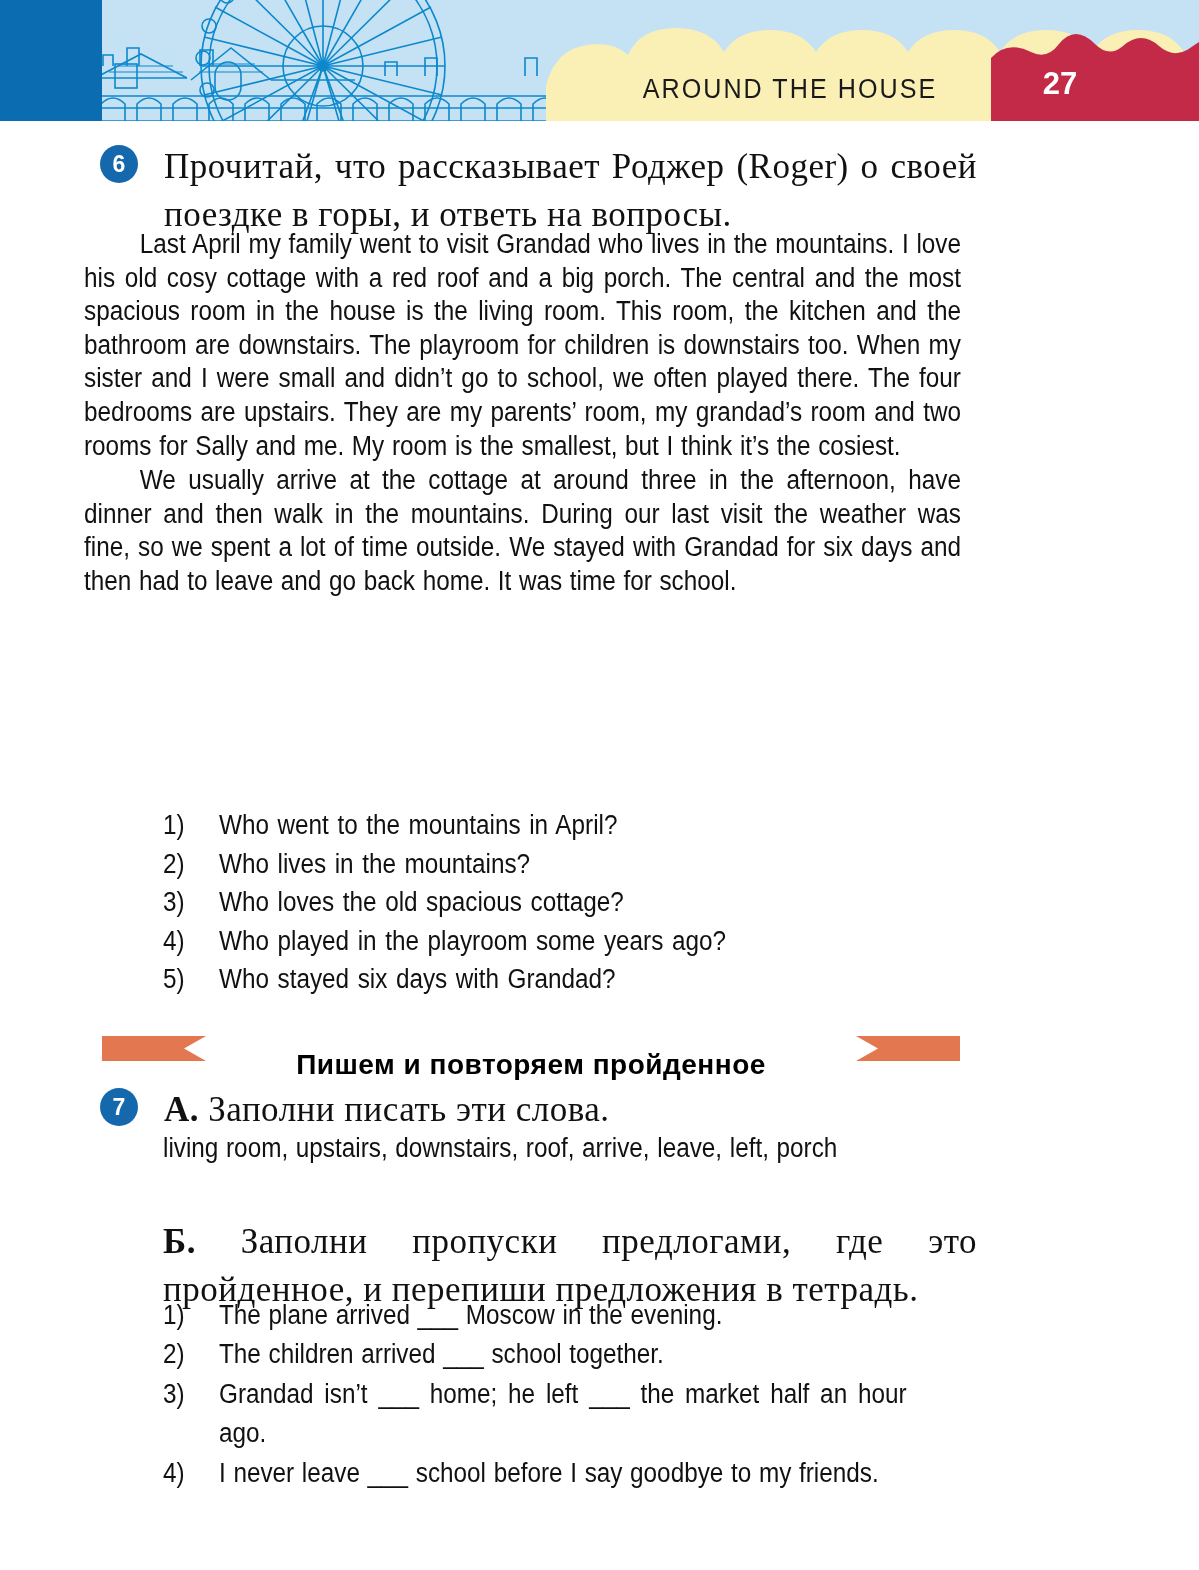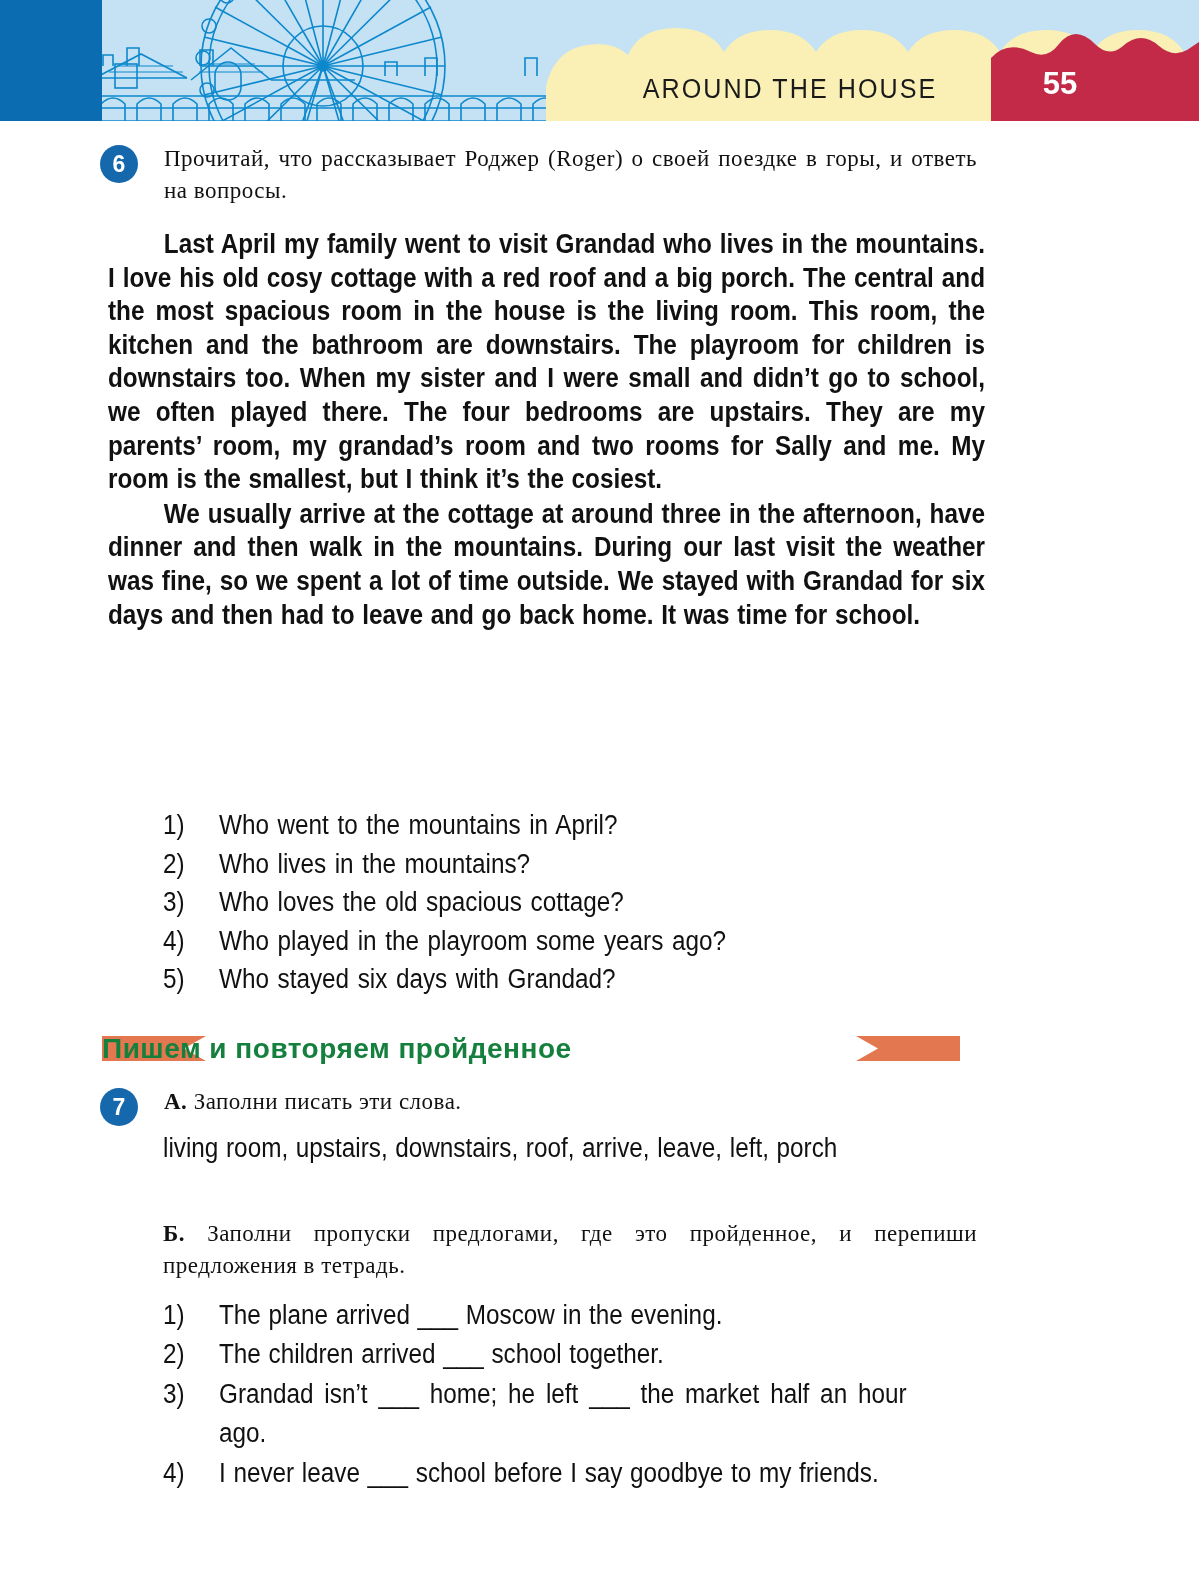--- a/index.html
+++ b/index.html
@@ -337,7 +337,7 @@
 
   <div class="header-title">AROUND  THE  HOUSE</div>
 
-  <div class="page-number">55</div>
+  <div class="page-number">27</div>
 </div>
 
 <div class="content"></div>

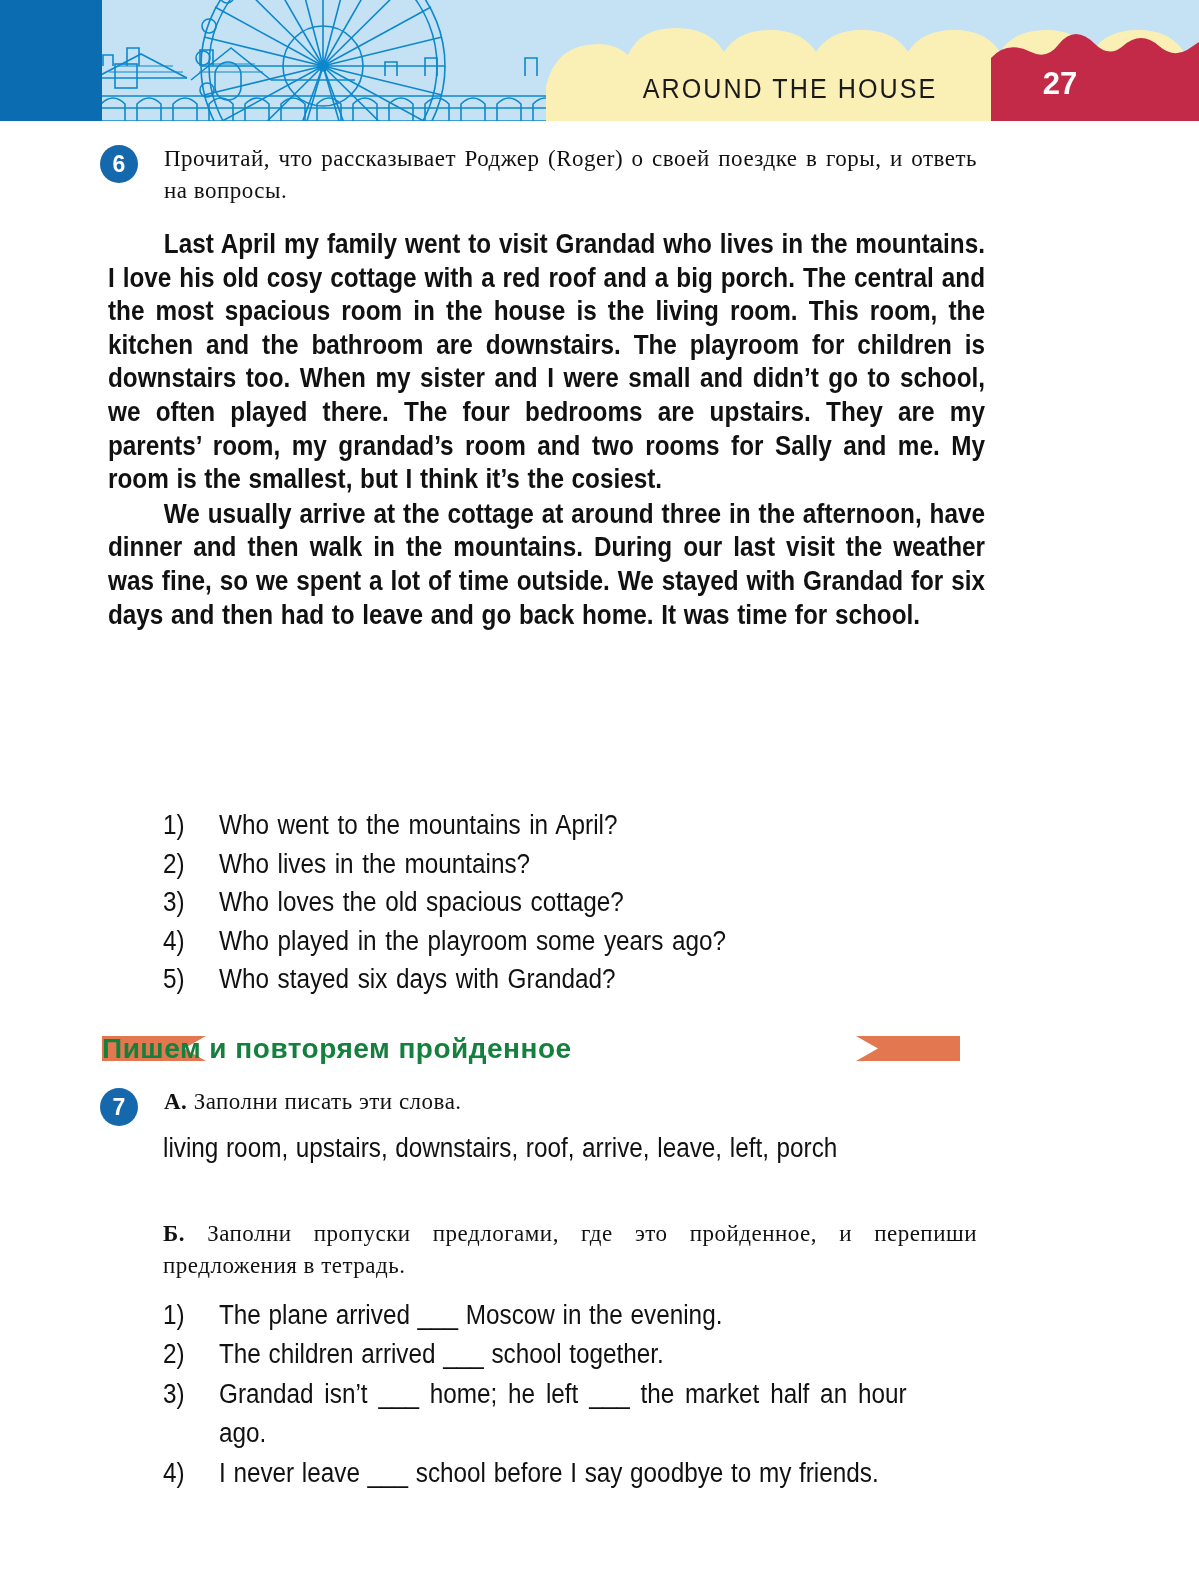--- a/index.html
+++ b/index.html
@@ -103,7 +103,7 @@
 
   .ru {
     font-family: "Liberation Serif", serif;
-    font-size: 23px;
+    font-size: 35px;
     line-height: 1.37;
     color: #111111;
     text-align: justify;

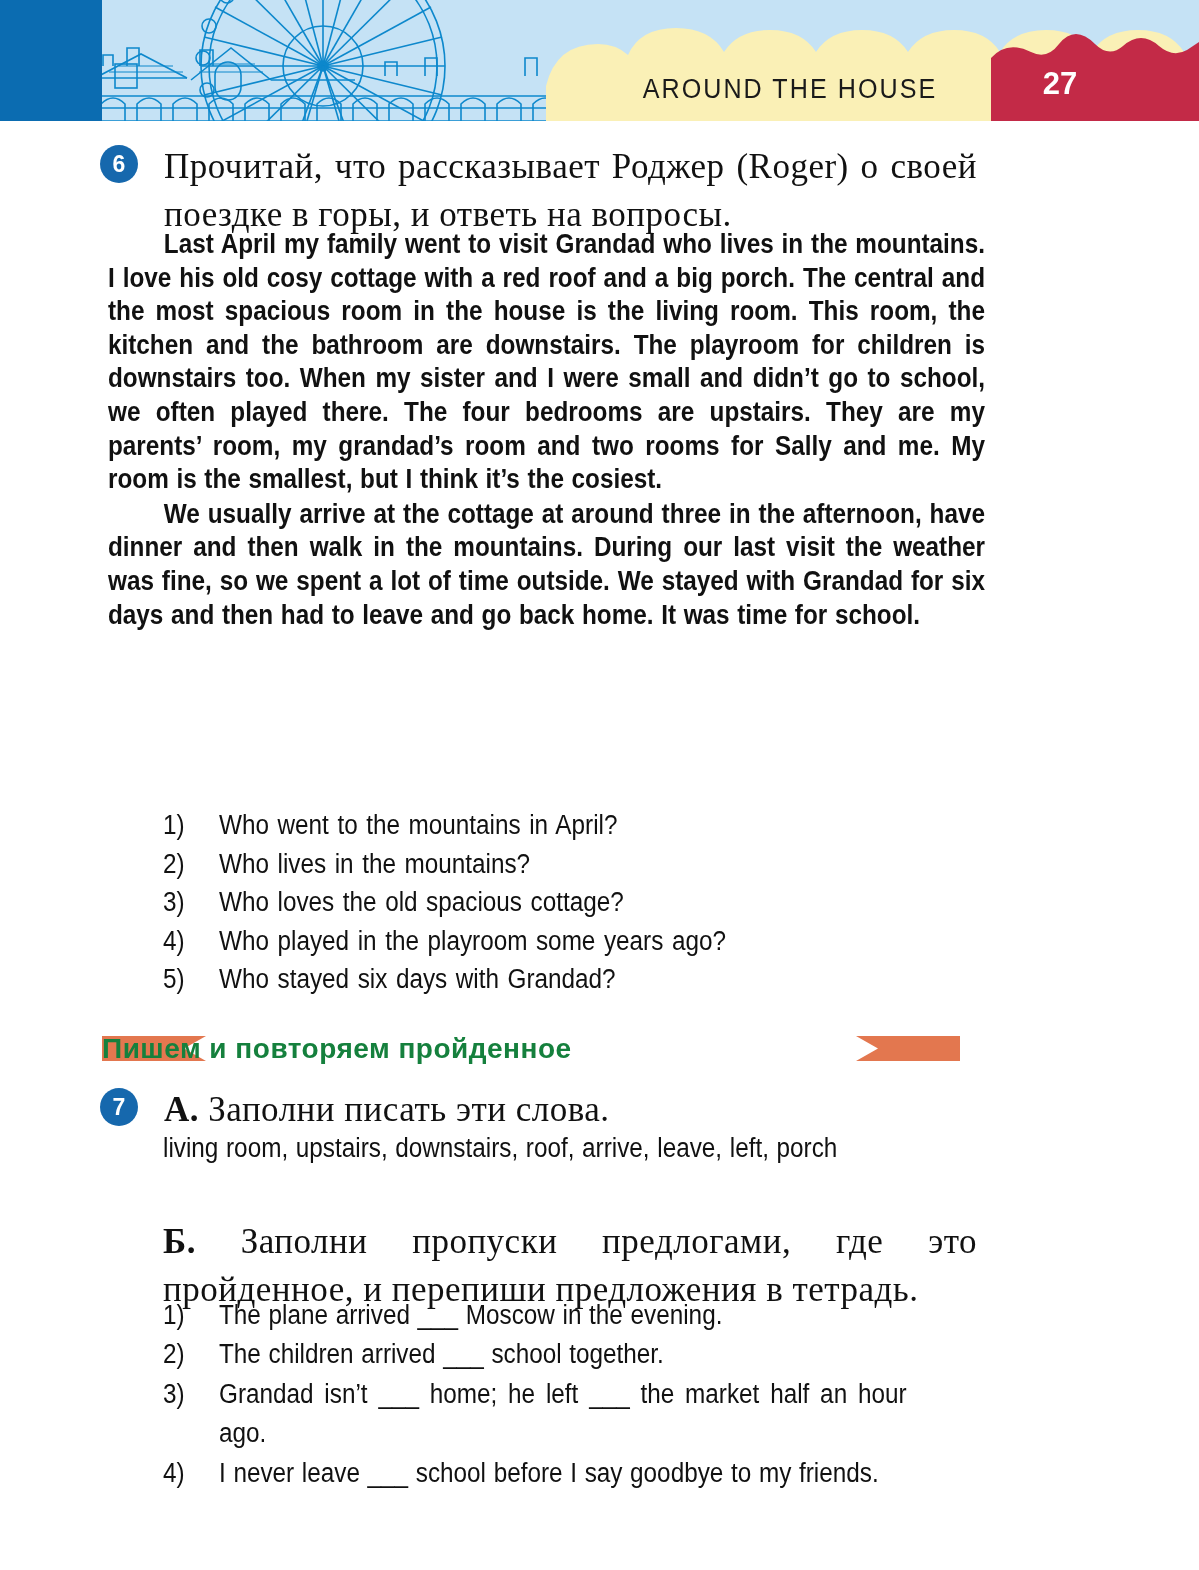--- a/index.html
+++ b/index.html
@@ -134,9 +134,8 @@
 
   #story {
     position: absolute;
-    left: 108px; top: 228px;
+    left: 84px; top: 228px;
     width: 877px;
-    font-weight: bold;
   }
   #story p { margin: 0; text-indent: 62px; }
   #story p + p { margin-top: 1px; }

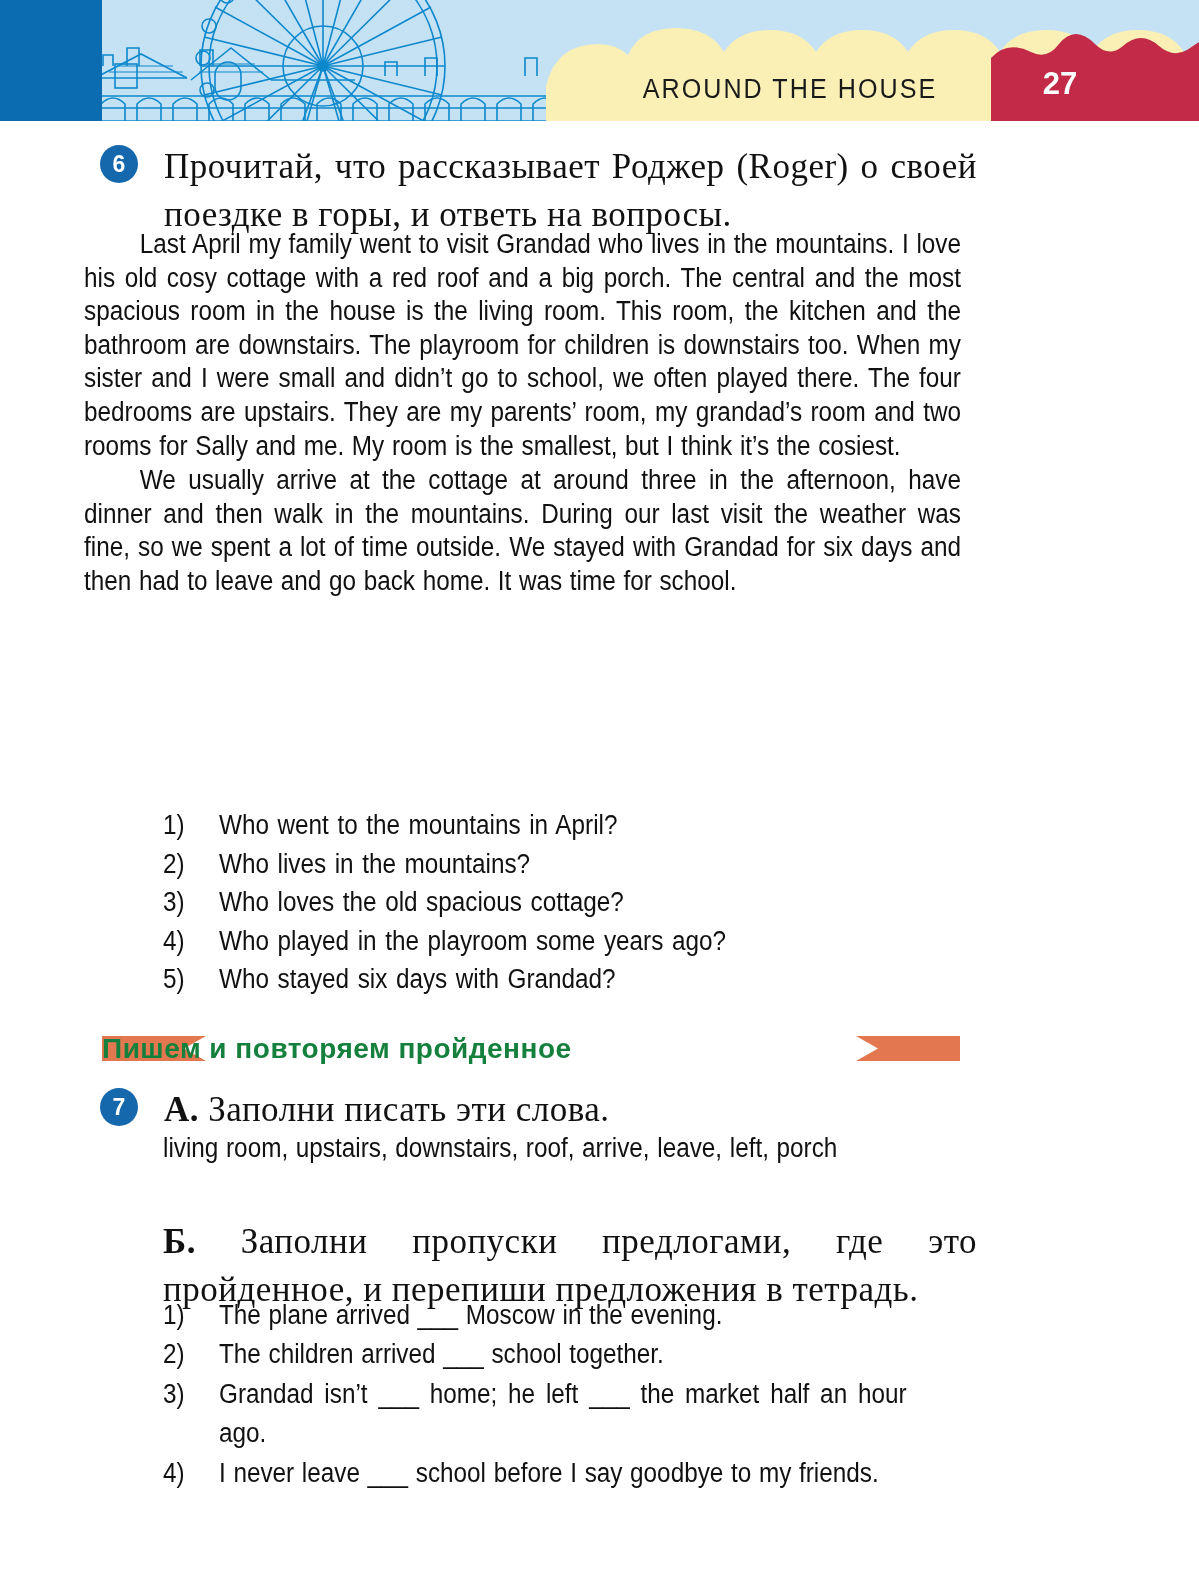--- a/index.html
+++ b/index.html
@@ -169,12 +169,13 @@
   }
   .sb-title {
     position: absolute;
-    left: 0; top: 0;
+    left: 0; top: 16px;
     width: 858px;
+    text-align: center;
     font-family: "Liberation Sans", sans-serif;
     font-size: 28px;
     font-weight: bold;
-    color: #15803d;
+    color: #000000;
     line-height: 33px;
     letter-spacing: 0.5px;
     z-index: 3;

